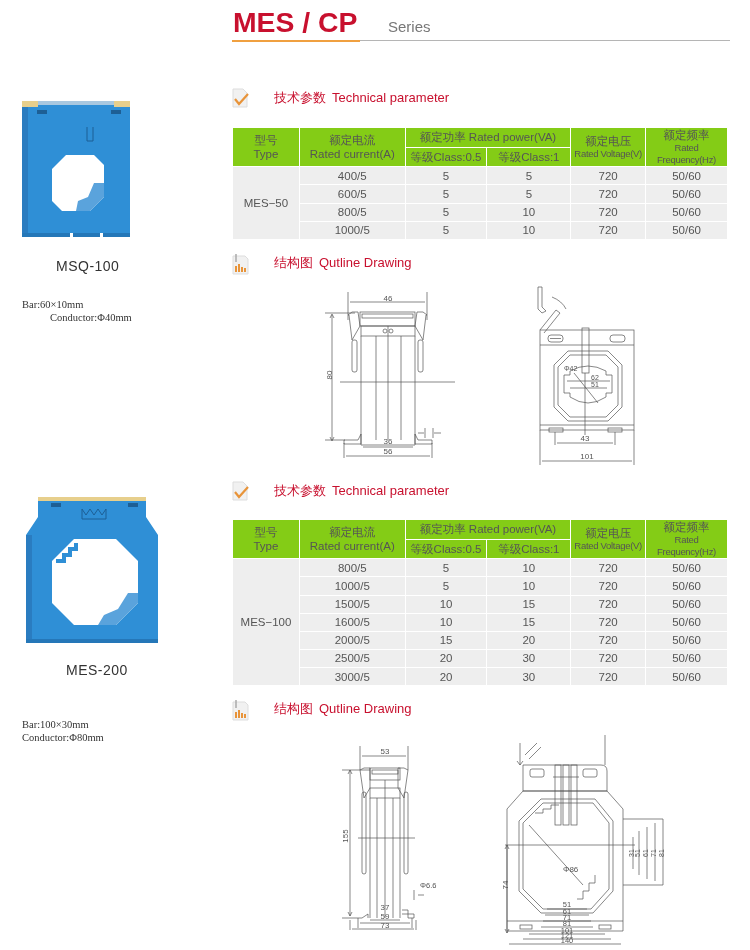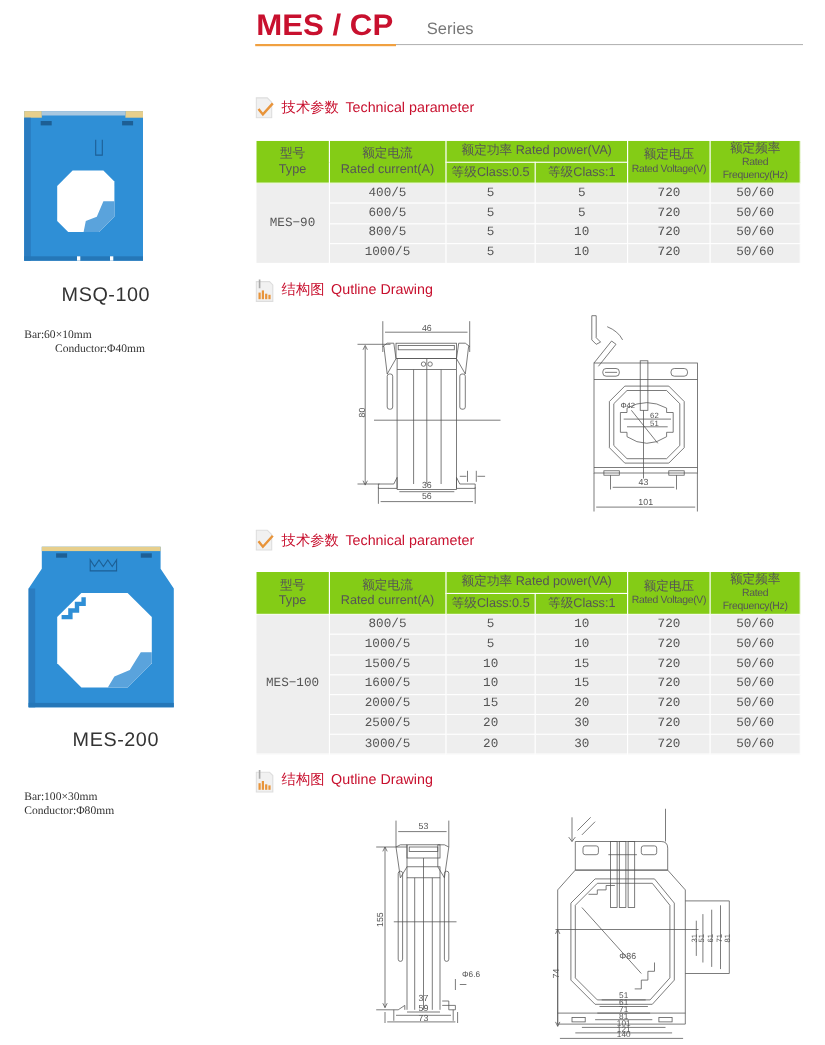--- a/index.html
+++ b/index.html
@@ -15,7 +15,7 @@
   .rule-gray { left: 360px; top: 40px; width: 370px; height: 1px; background: #b5b5b5; }
 
   
-  .sec { left: 232px; display: flex; align-items: center; gap: 6px; }
+  .sec { left: 232px; display: flex; align-items: center; gap: 24px; }
   .sec .ico { width: 18px; height: 20px; position: relative; }
   .sec .title { font-size: 13px; color: #c8102e; white-space: nowrap; }
   .sec .title .cn { margin-right: 6px; }

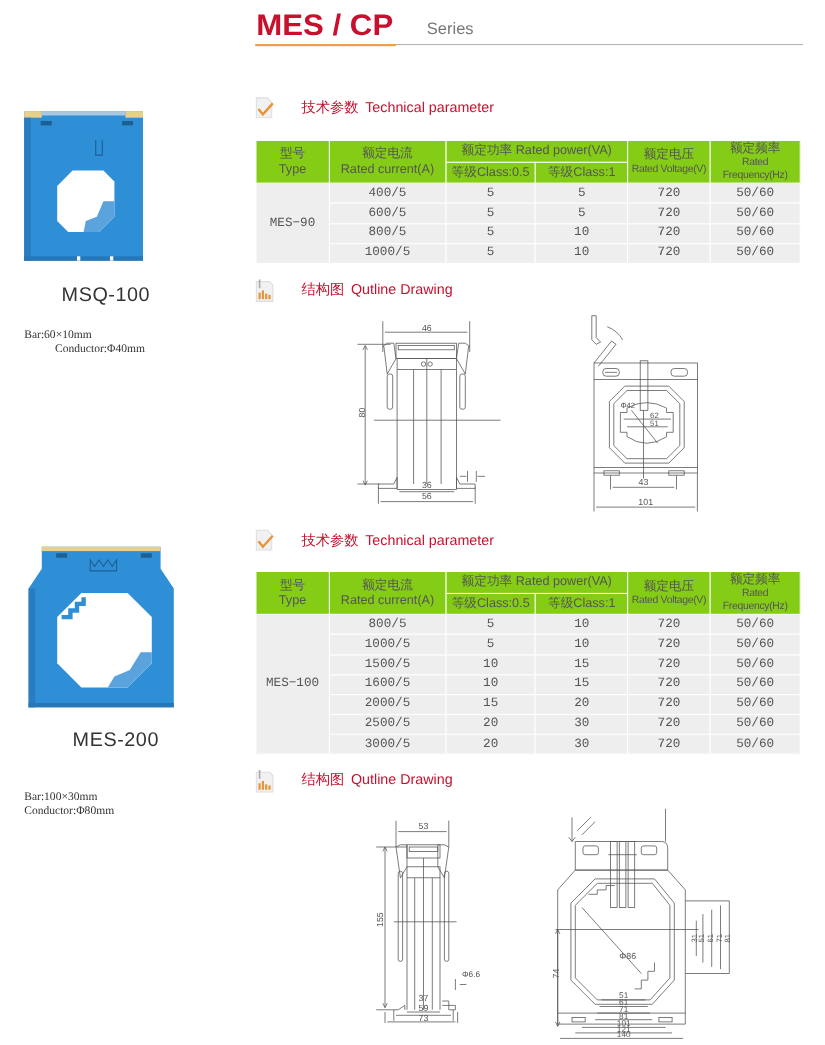--- a/index.html
+++ b/index.html
@@ -24,7 +24,7 @@
   table.spec { position: absolute; left: 232px; border-collapse: collapse; width: 496px; font-size: 11.5px; color: #555; }
   table.spec td, table.spec th { text-align: center; font-weight: normal; border: 1px solid #ffffff; line-height: 1.25; }
   table.spec thead th { background: #84cc16; color: #555; }
-  table.spec tbody td { background: #eeeeee; height: 18.2px; font-family: Liberation Mono, monospace; }
+  table.spec tbody td { background: #eeeeee; height: 18.2px; }
   table.spec .small { font-size: 9.5px; letter-spacing: -0.3px; }
 
   

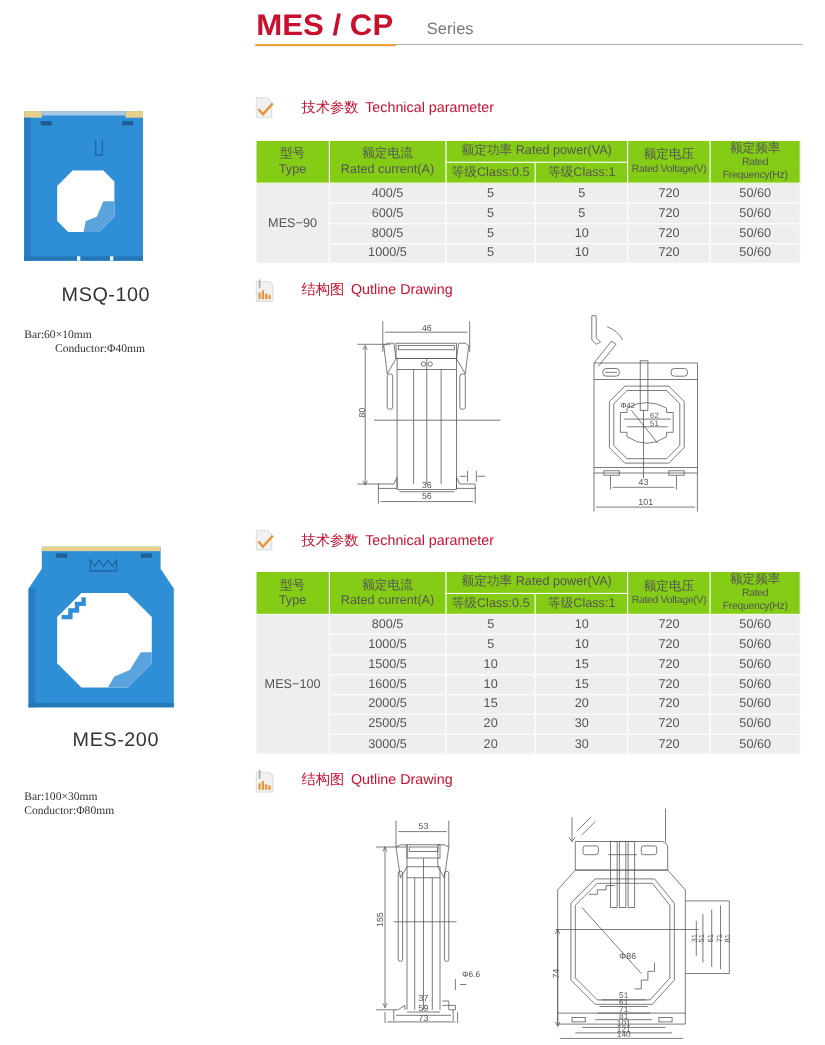--- a/index.html
+++ b/index.html
@@ -100,7 +100,7 @@
   </thead>
   <tbody>
     <tr>
-      <td rowspan="4">MES−90</td>
+      <td rowspan="4">MES−50</td>
       <td>400/5</td>
       <td>5</td>
       <td>5</td>

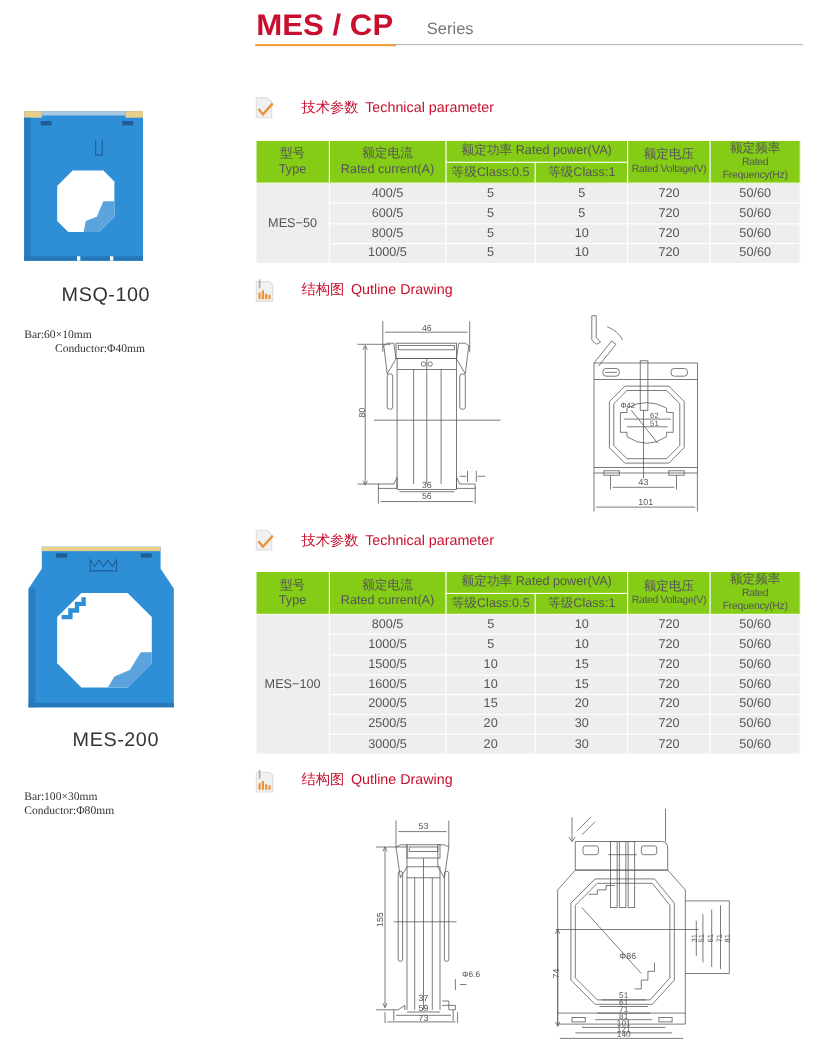--- a/index.html
+++ b/index.html
@@ -28,7 +28,7 @@
   table.spec .small { font-size: 9.5px; letter-spacing: -0.3px; }
 
   
-  .prod-name { font-size: 18px; color: #333; letter-spacing: 0.5px; }
+  .prod-name { font-size: 14px; color: #333; letter-spacing: 0.5px; }
   .prod-spec { font-family: "Liberation Serif", serif; font-size: 10.5px; color: #333; line-height: 13px; }
 
   svg text { font-family: "Liberation Sans", sans-serif; }

